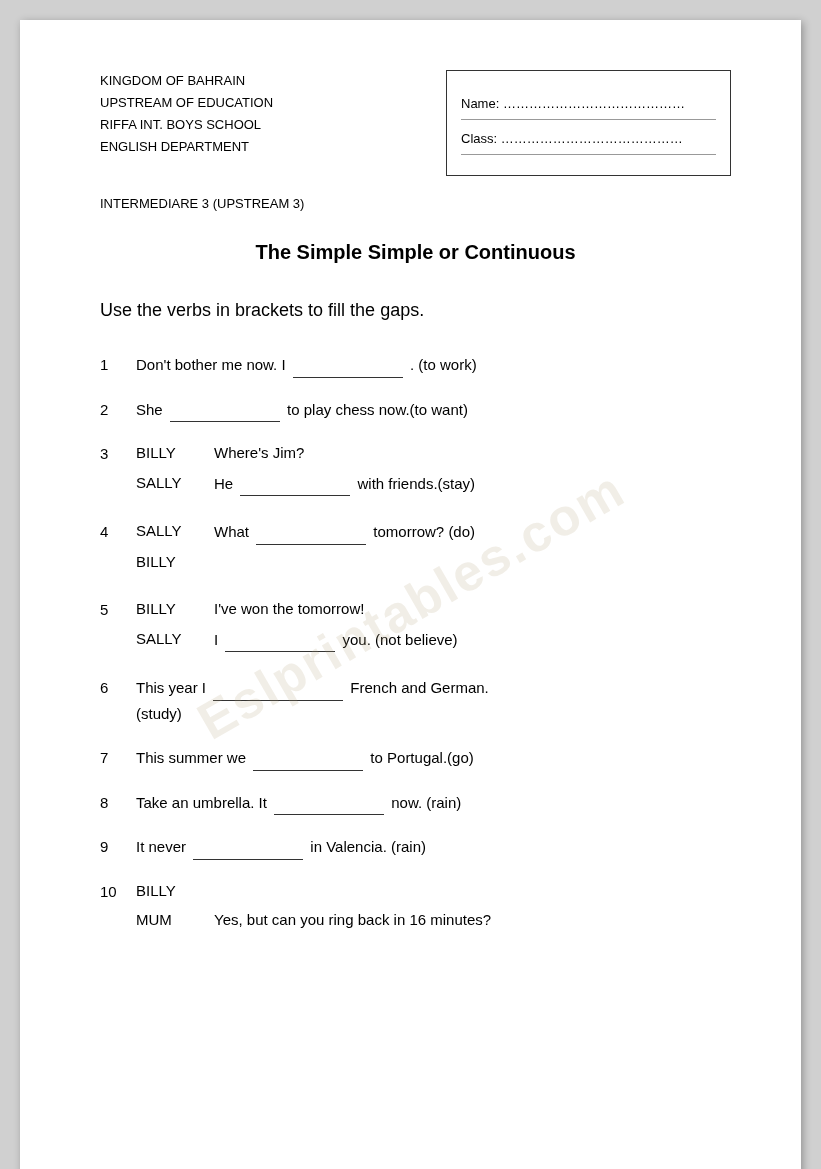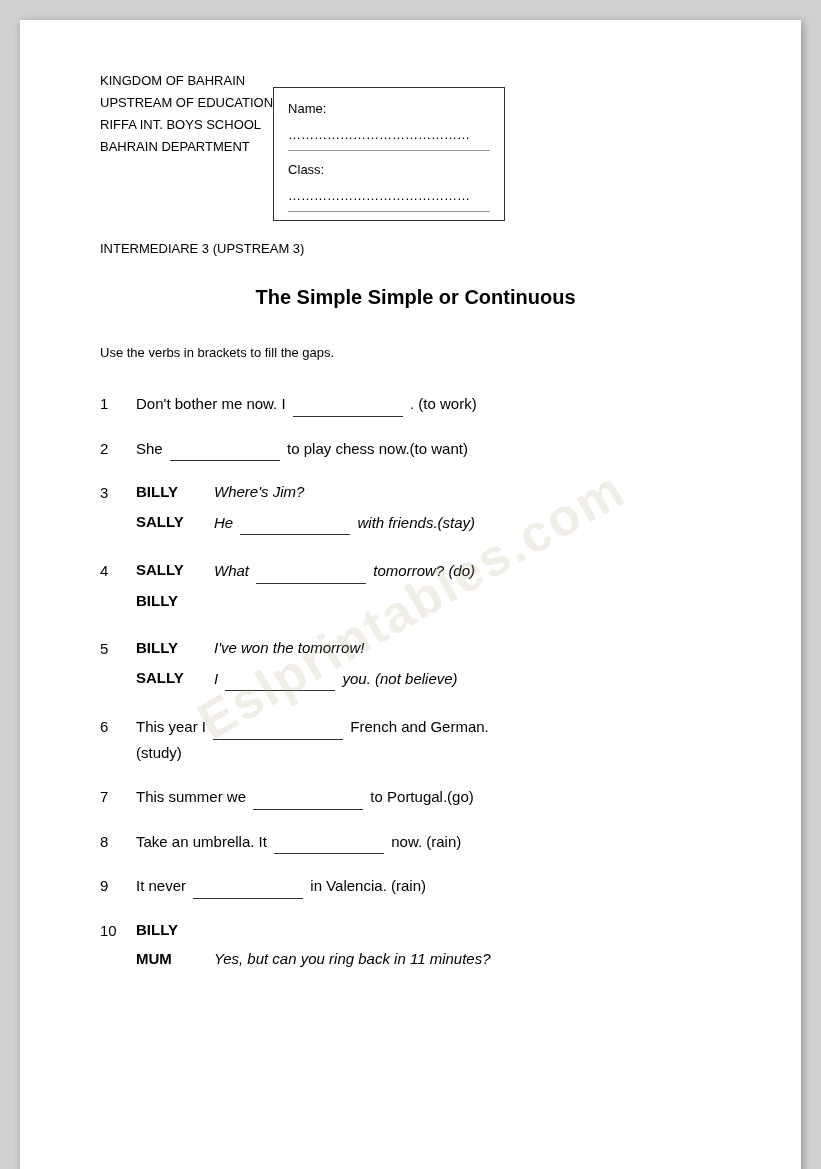--- a/index.html
+++ b/index.html
@@ -28,7 +28,7 @@
 
     .header-area {
       display: flex;
-      justify-content: flex-start;
+      justify-content: space-between;
       align-items: flex-start;
       margin-bottom: 20px;
     }

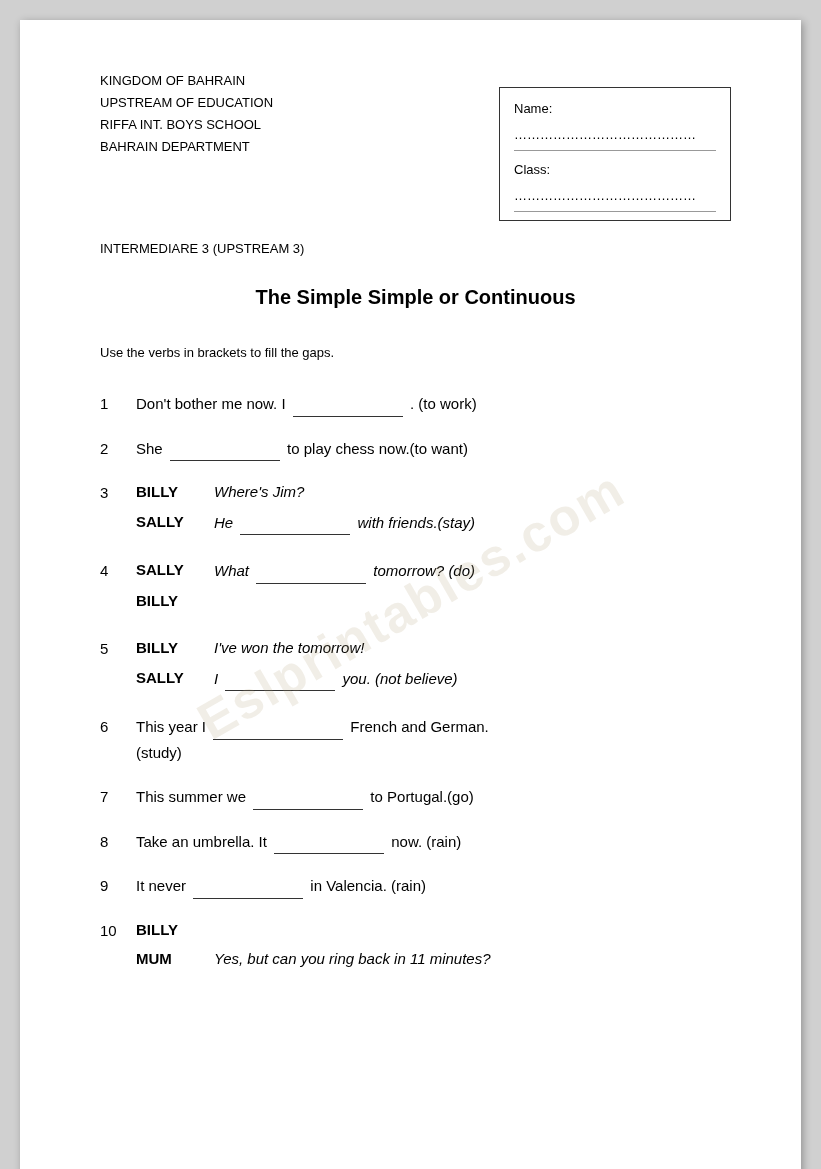--- a/index.html
+++ b/index.html
@@ -41,11 +41,10 @@
 
     .name-box {
       border: 1px solid #333;
-      padding: 8px 14px;
-      width: 232px;
+      padding: 20px 14px;
+      width: 285px;
       font-size: 13px;
       line-height: 2;
-      margin-top: 17px;
     }
 
     .name-box .field-line {

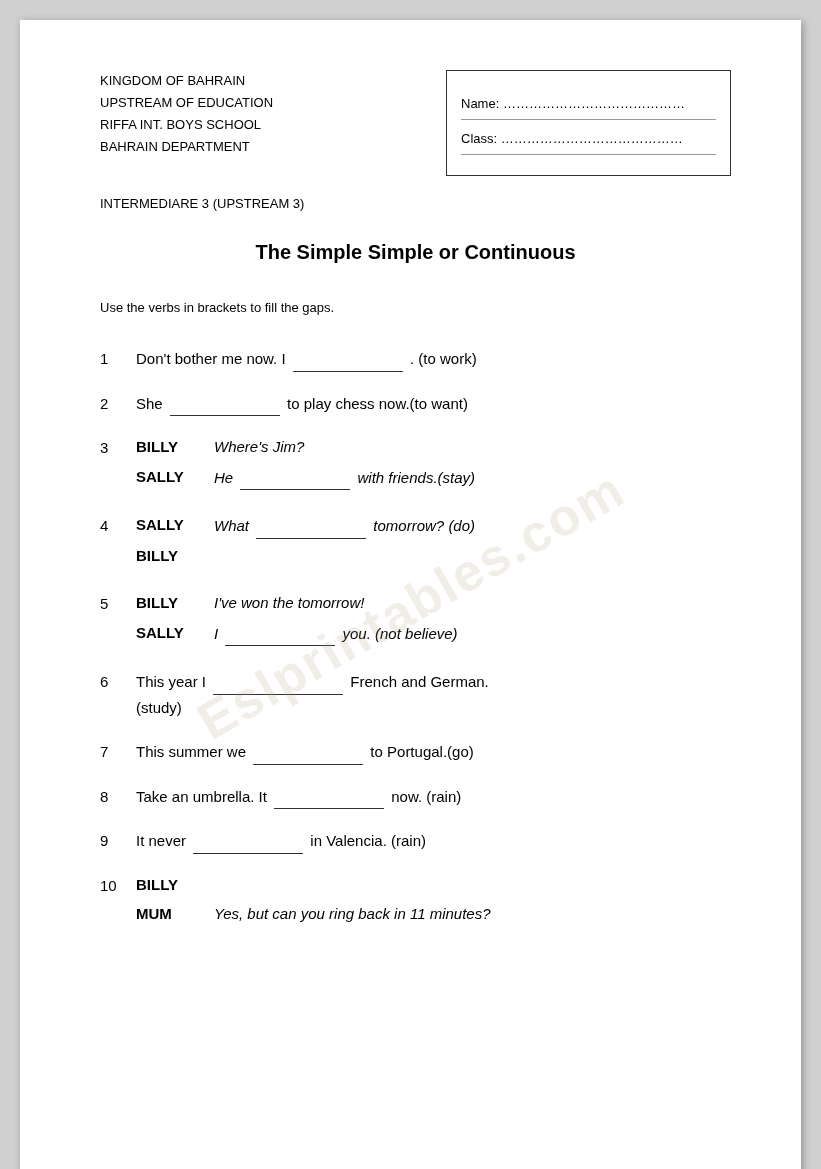--- a/index.html
+++ b/index.html
@@ -149,7 +149,7 @@
       <div>KINGDOM OF BAHRAIN</div>
       <div>UPSTREAM OF EDUCATION</div>
       <div>RIFFA INT. BOYS SCHOOL</div>
-      <div>BAHRAIN DEPARTMENT</div>
+      <div>ENGLISH DEPARTMENT</div>
     </div>
     <div class="name-box">
       <div class="field-line">

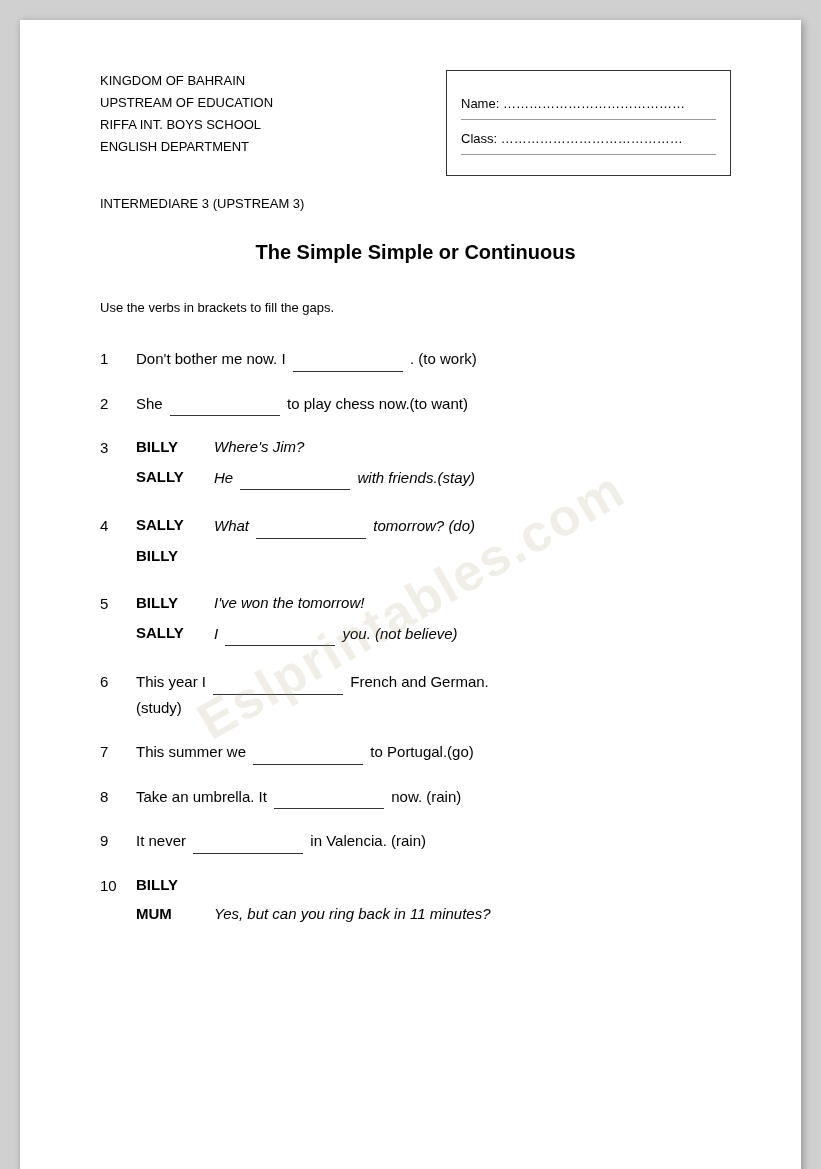--- a/index.html
+++ b/index.html
@@ -71,7 +71,7 @@
     }
 
     .instruction {
-      font-size: 13px;
+      font-size: 18px;
       margin-bottom: 30px;
     }
 

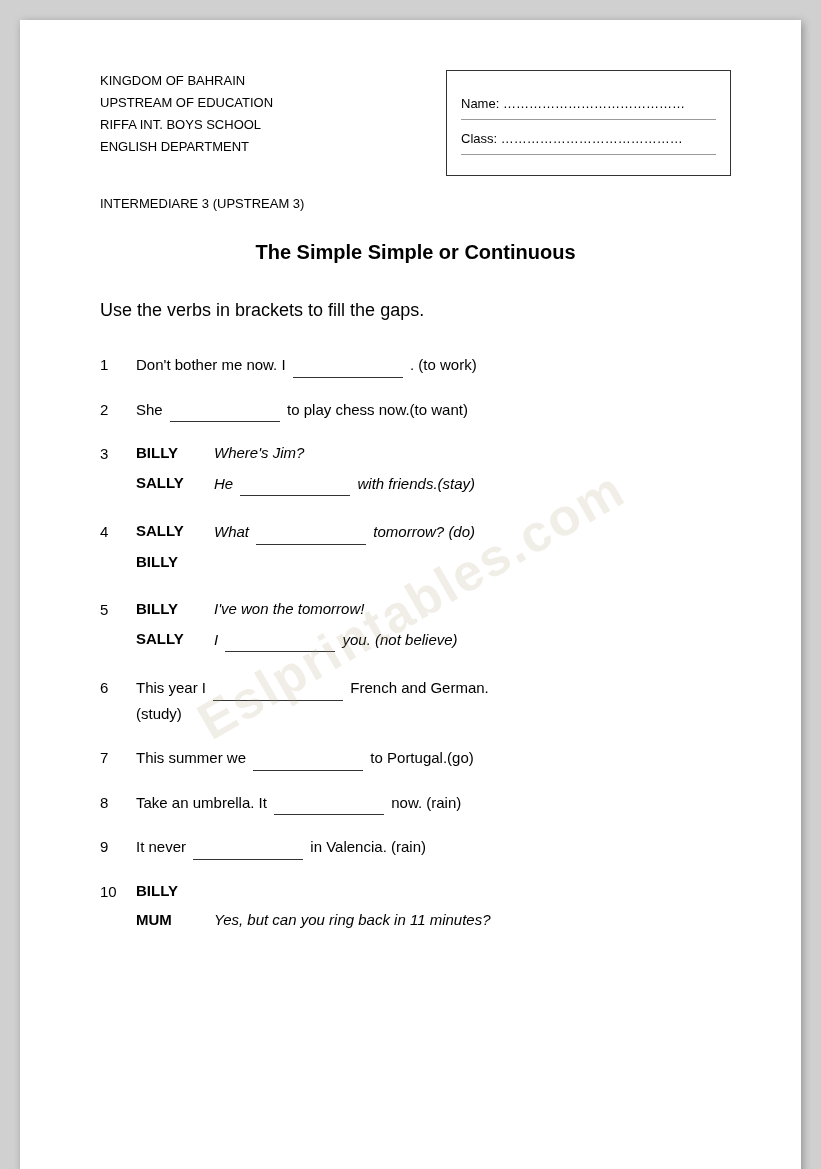--- a/index.html
+++ b/index.html
@@ -111,7 +111,7 @@
     }
 
     .speaker {
-      font-weight: bold;
+      font-weight: normal;
       min-width: 70px;
       margin-right: 8px;
     }

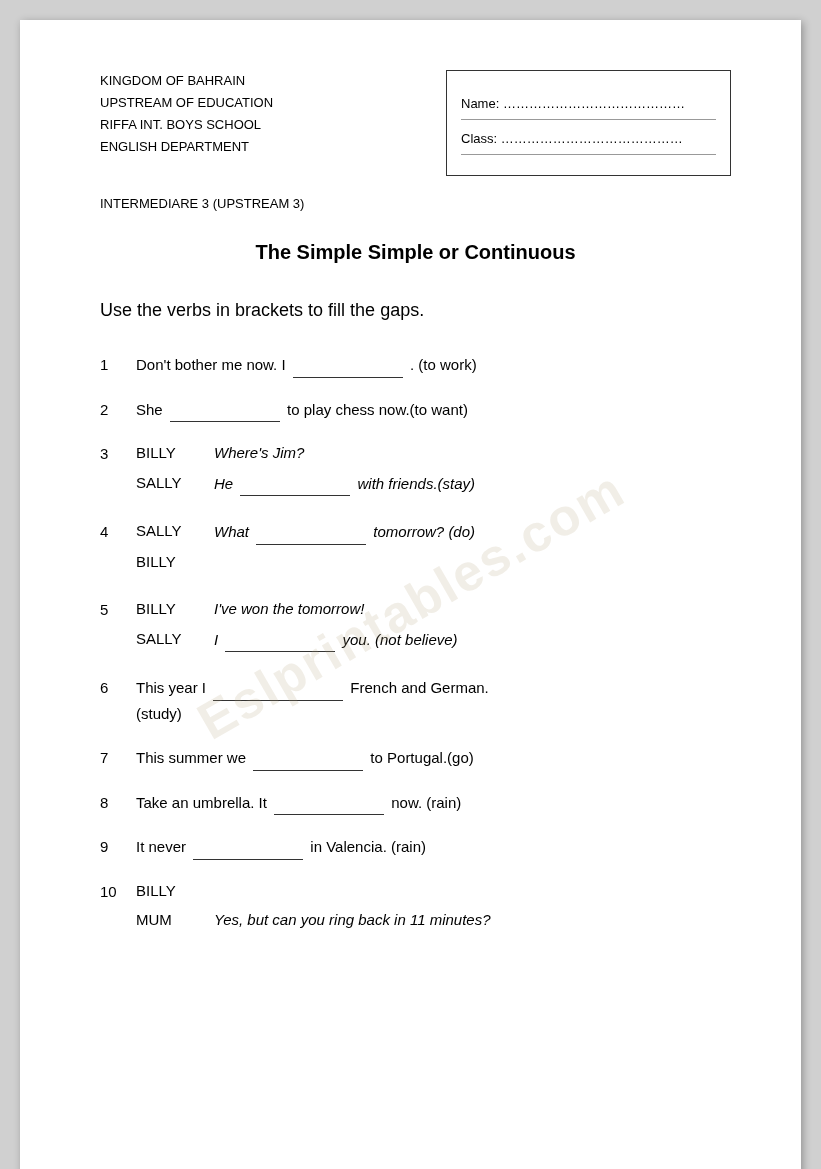--- a/index.html
+++ b/index.html
@@ -118,7 +118,6 @@
 
     .speaker-line {
       flex: 1;
-      font-style: italic;
     }
 
     

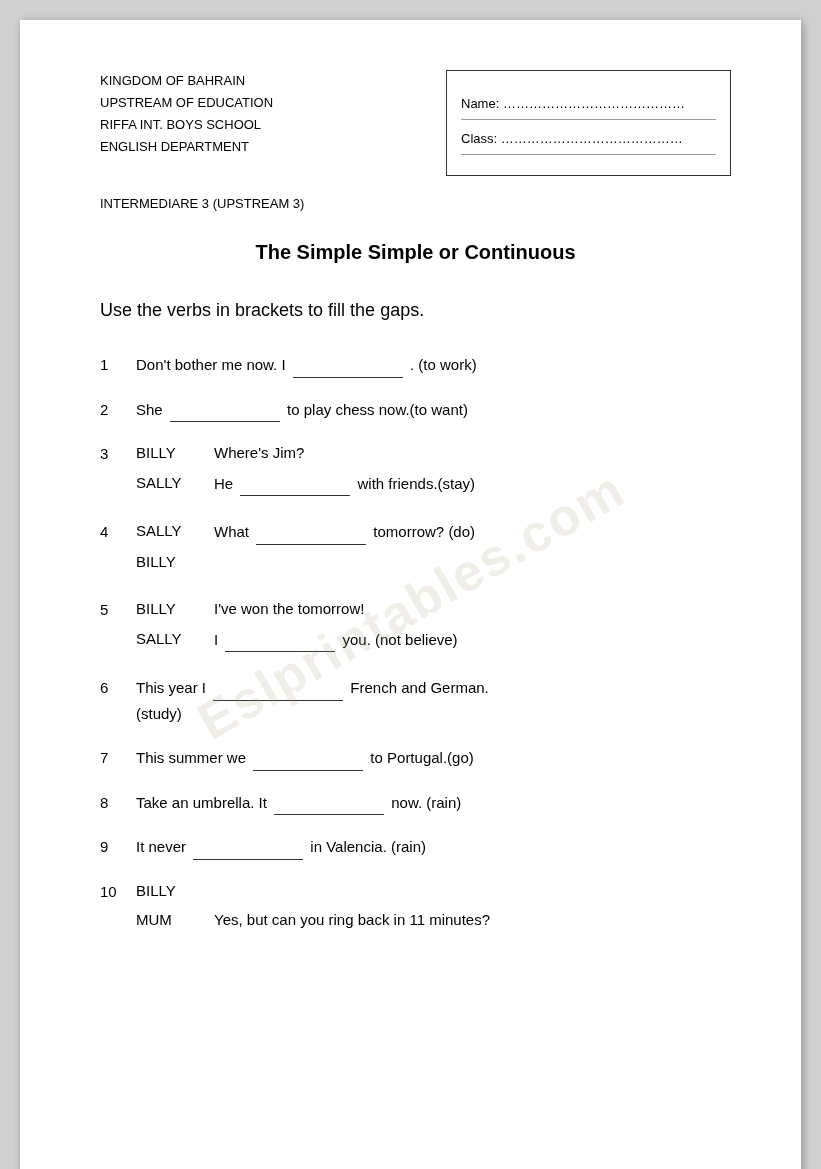--- a/index.html
+++ b/index.html
@@ -251,7 +251,7 @@
           </div>
           <div class="dialogue-row">
             <span class="speaker">MUM</span>
-            <span class="speaker-line">Yes, but can you ring back in 11 minutes?</span>
+            <span class="speaker-line">Yes, but can you ring back in 16 minutes?</span>
           </div>
         </div>
       </div>

